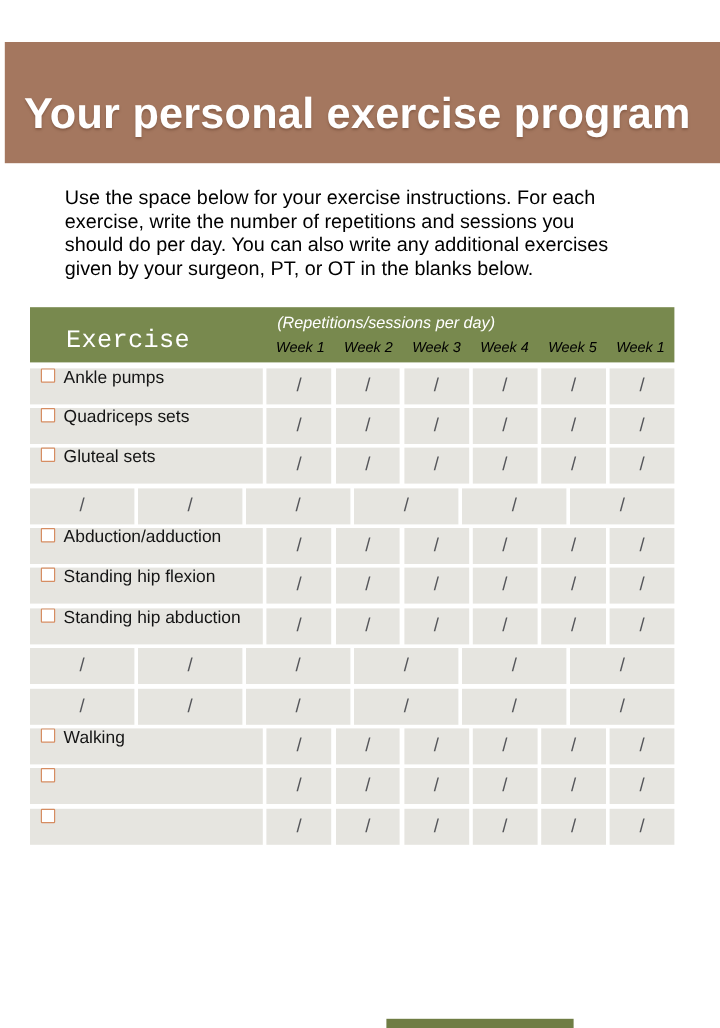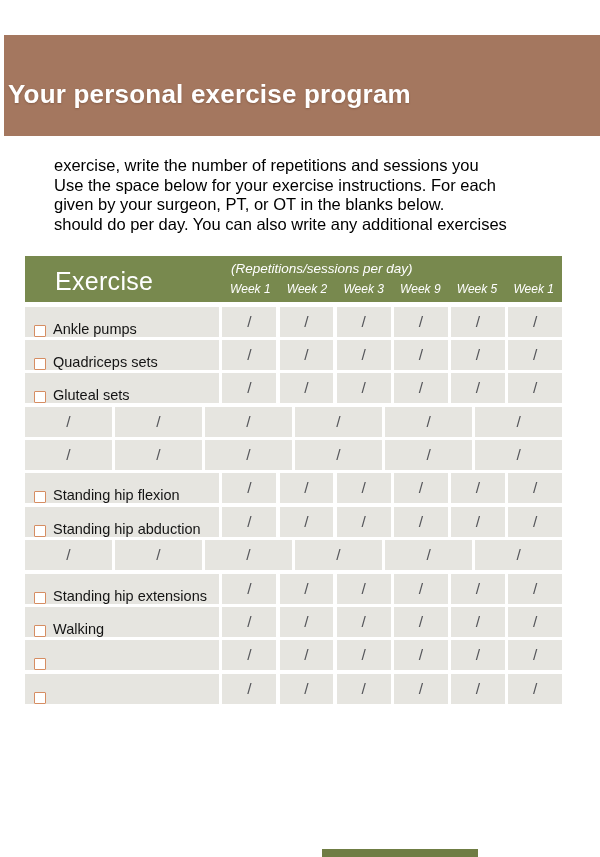--- a/index.html
+++ b/index.html
@@ -16,8 +16,8 @@
     background:var(--header-brown); display:flex; align-items:center;
   }
   .title-band h1 {
-    margin:0; padding:18px 0 0 4px;
-    color:#ffffff; font-size:26px; font-weight:bold; letter-spacing:0.2px;
+    margin:0; padding:18px 0 0 16px;
+    color:#ffffff; font-size:36px; font-weight:bold; letter-spacing:0.2px;
     text-shadow:0 1px 2px rgba(80,45,28,0.35);
     white-space:nowrap;
   }

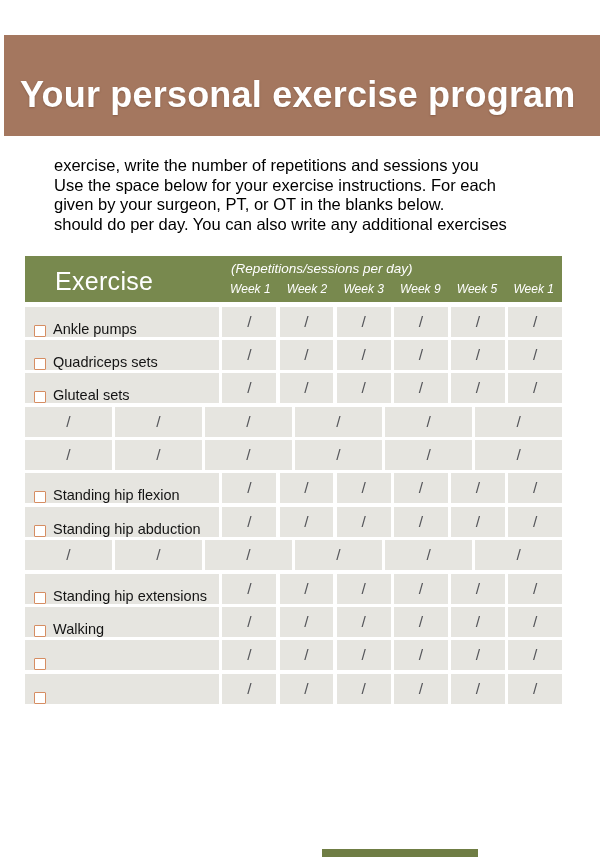--- a/index.html
+++ b/index.html
@@ -79,8 +79,8 @@
   </div>
 
   <div class="intro">
+    <div>Use the space below for your exercise instructions. For each</div>
     <div>exercise, write the number of repetitions and sessions you</div>
-    <div>Use the space below for your exercise instructions. For each</div>
     <div>given by your surgeon, PT, or OT in the blanks below.</div>
     <div>should do per day. You can also write any additional exercises</div>
   </div>

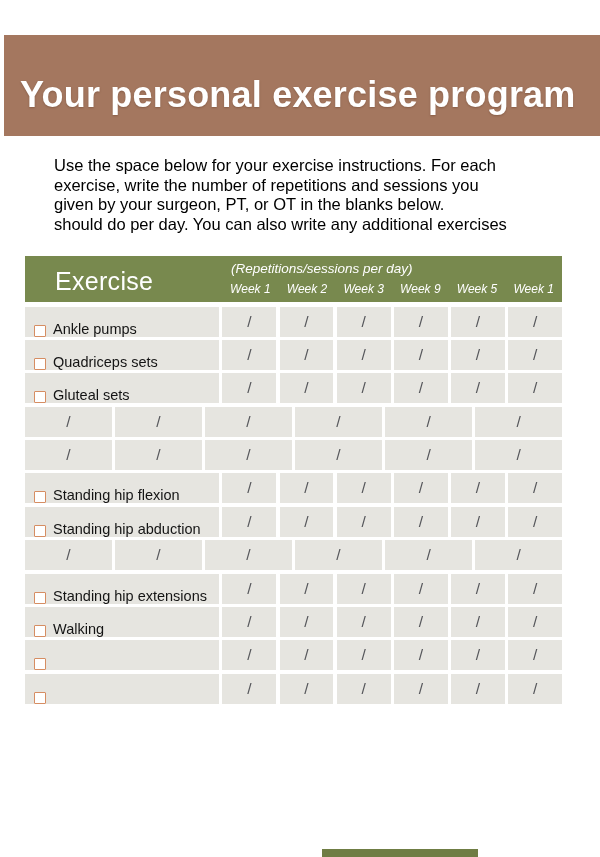--- a/index.html
+++ b/index.html
@@ -81,8 +81,8 @@
   <div class="intro">
     <div>Use the space below for your exercise instructions. For each</div>
     <div>exercise, write the number of repetitions and sessions you</div>
+    <div>should do per day. You can also write any additional exercises</div>
     <div>given by your surgeon, PT, or OT in the blanks below.</div>
-    <div>should do per day. You can also write any additional exercises</div>
   </div>
 
   <div class="ex-table">

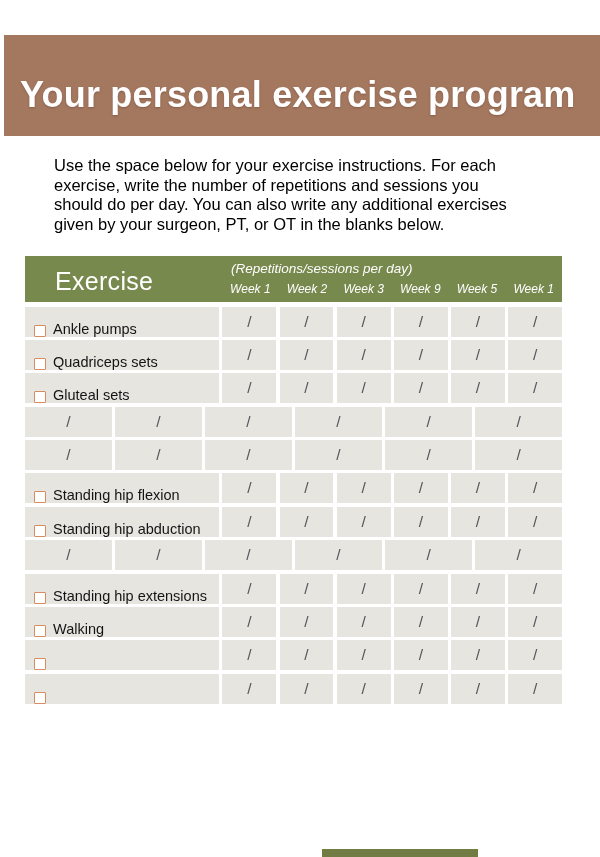--- a/index.html
+++ b/index.html
@@ -38,7 +38,7 @@
   }
   .exercise-h {
     position:absolute; left:30px; bottom:6px;
-    color:#ffffff; font-size:25px; letter-spacing:0.3px;
+    color:#ffffff; font-size:21px; letter-spacing:0.3px;font-family:Liberation Mono, monospace;
   }
   .weeks-area { position:absolute; left:197px; top:0; width:340px; height:100%;font-style:italic; }
   .reps-caption {

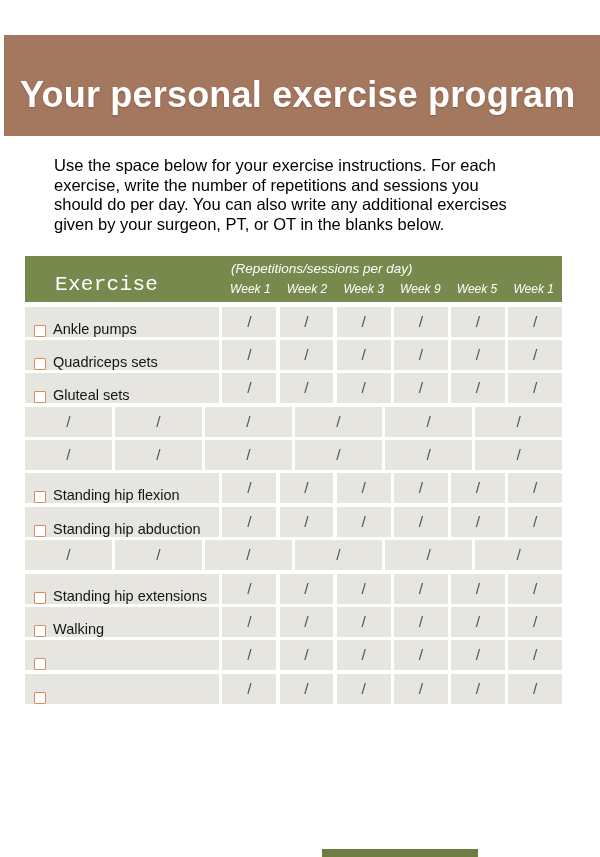--- a/index.html
+++ b/index.html
@@ -46,7 +46,7 @@
     color:#ffffff; font-size:13.5px; white-space:nowrap;
   }
   .week-headers { position:absolute; left:0; bottom:6px; width:100%; display:flex; }
-  .week-h { flex:1 1 0; text-align:center; color:#ffffff; font-size:12px; white-space:nowrap; }
+  .week-h { flex:1 1 0; text-align:center; color:#000000; font-size:12px; white-space:nowrap; }
 
   .t-row { display:flex; gap:3.4px; height:30px; margin-bottom:3.4px; }
   .cell { background:var(--row-bg); }

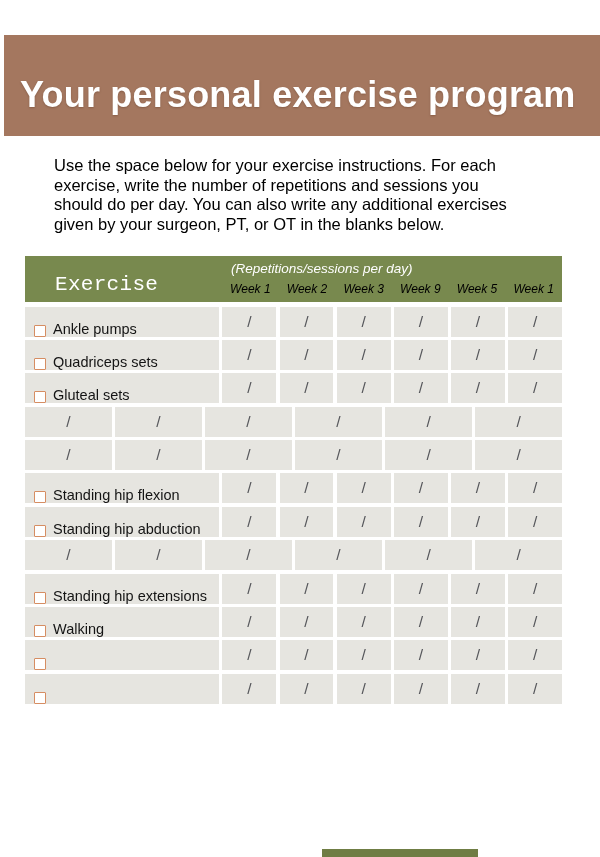--- a/index.html
+++ b/index.html
@@ -94,7 +94,7 @@
             <div class="week-h">Week 1</div>
             <div class="week-h">Week 2</div>
             <div class="week-h">Week 3</div>
-            <div class="week-h">Week 9</div>
+            <div class="week-h">Week 4</div>
             <div class="week-h">Week 5</div>
             <div class="week-h">Week 1</div>
           </div>

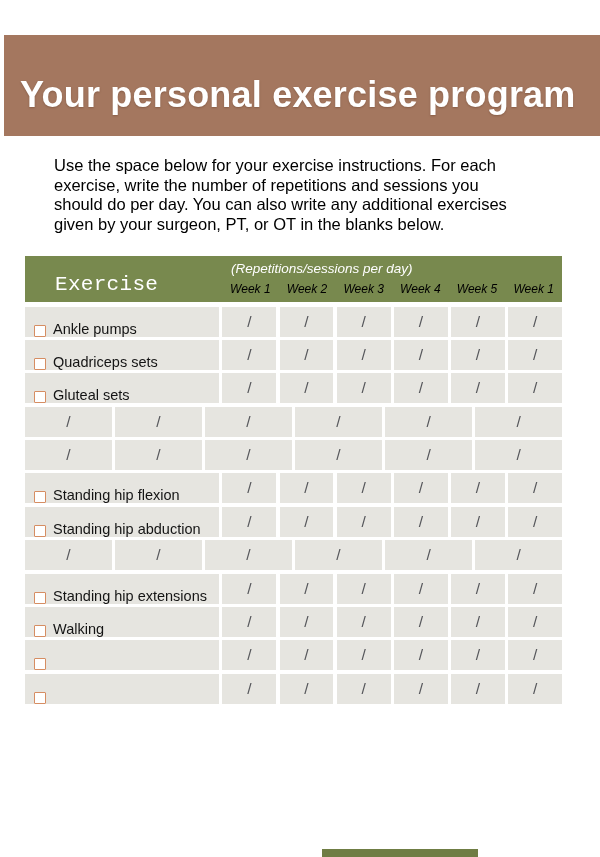--- a/index.html
+++ b/index.html
@@ -52,7 +52,7 @@
   .cell { background:var(--row-bg); }
   .name-cell {
     flex:0 0 194px; box-sizing:border-box;
-    display:flex; align-items:flex-end; padding-left:9px;
+    display:flex; align-items:flex-start; padding-left:9px;
   }
   .week-cell { flex:1 1 0; display:flex; align-items:center; justify-content:center; }
   .checkbox {

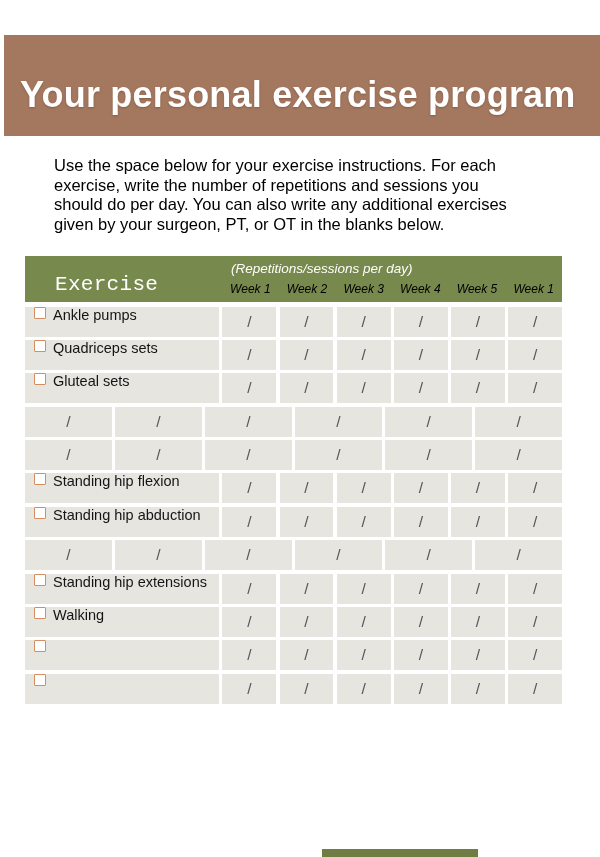--- a/index.html
+++ b/index.html
@@ -198,6 +198,10 @@
   </div>
 
   <div class="t-row">
+    <div class="cell name-cell">
+      <span class="checkbox"></span>
+      <span class="row-label">Abduction/adduction</span>
+    </div>
     <div class="cell week-cell">
       <span class="slash">/</span>
     </div>

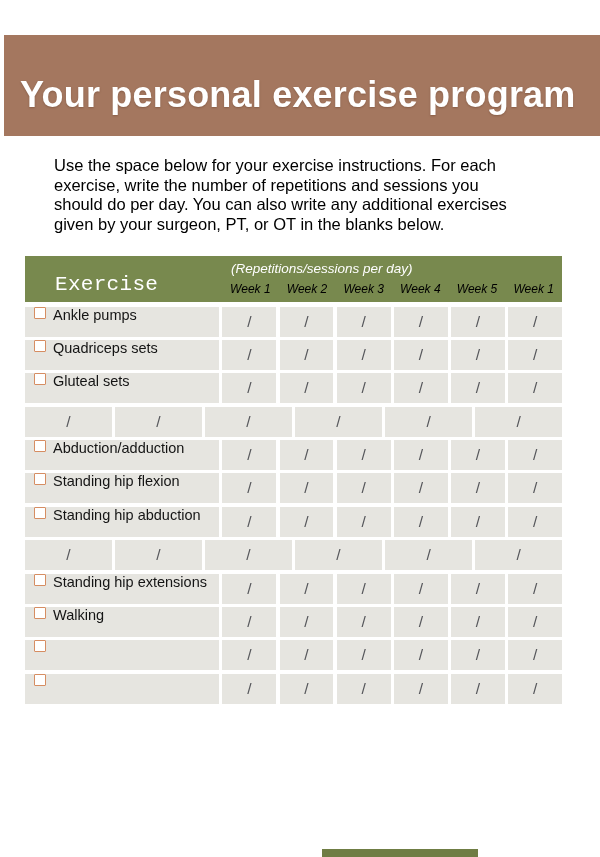--- a/index.html
+++ b/index.html
@@ -294,10 +294,6 @@
   </div>
 
   <div class="t-row">
-    <div class="cell name-cell">
-      <span class="checkbox"></span>
-      <span class="row-label">Standing hip extensions</span>
-    </div>
     <div class="cell week-cell">
       <span class="slash">/</span>
     </div>

